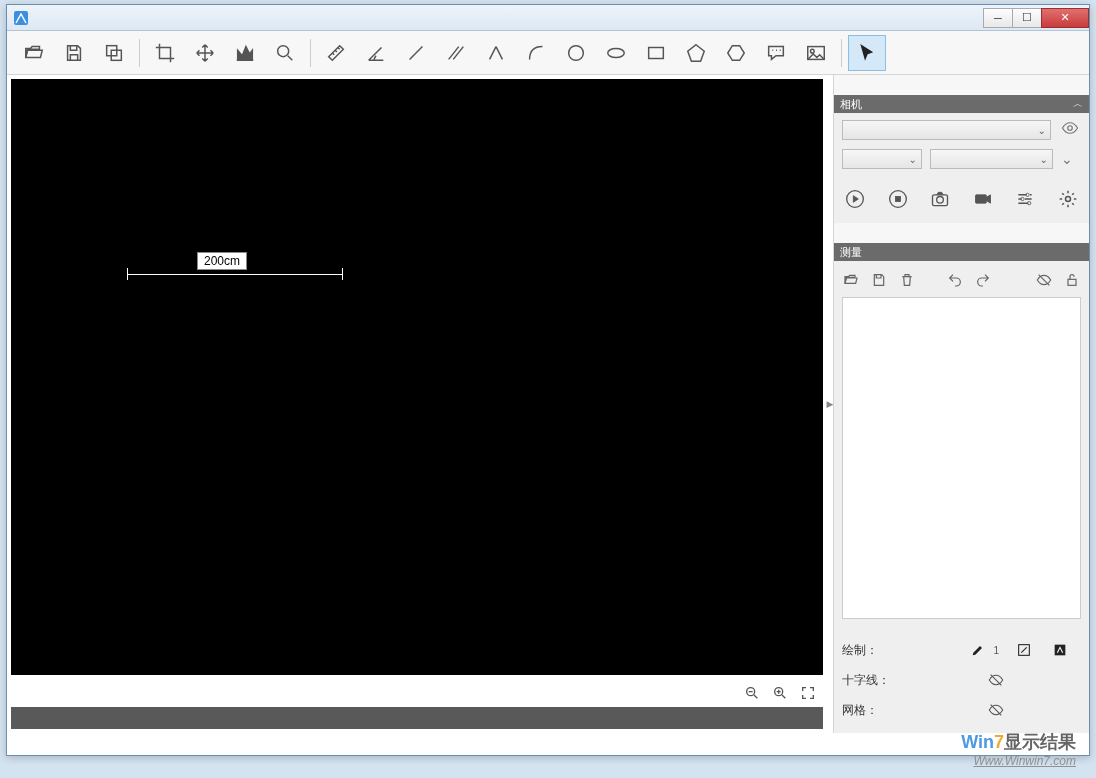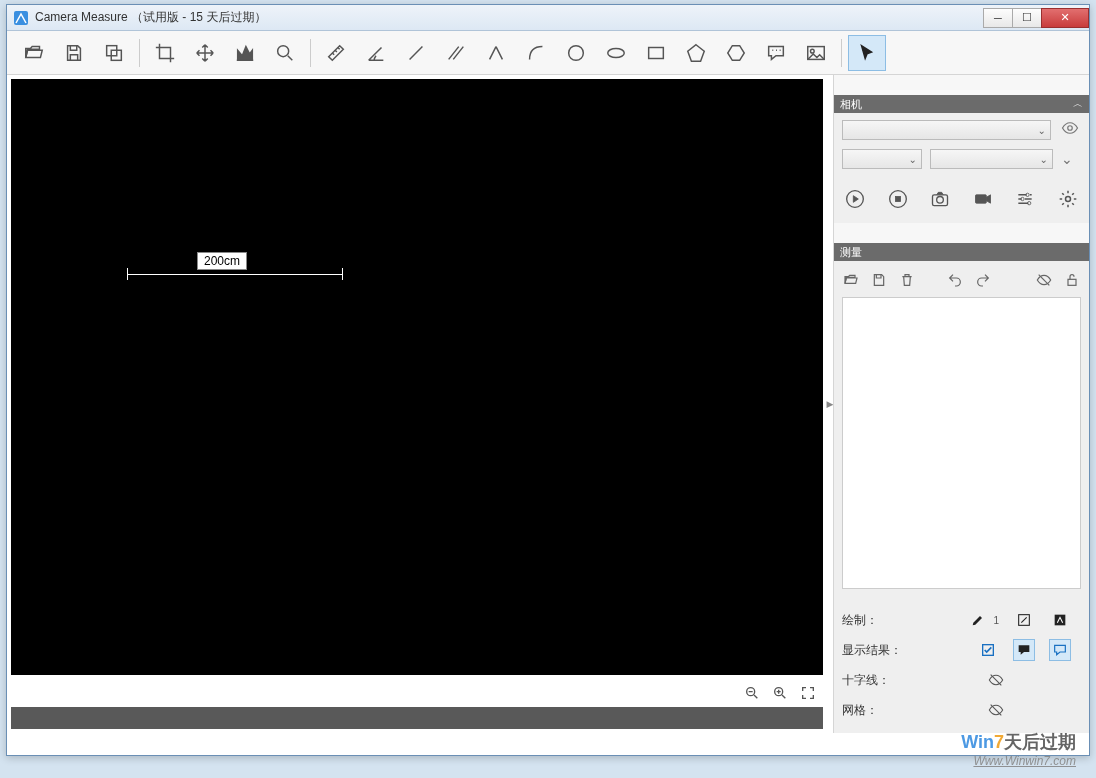--- a/index.html
+++ b/index.html
@@ -88,7 +88,6 @@
         <rect x="1" y="1" width="14" height="14" fill="#3a8fe0" rx="2"></rect>
         <path d="M3 13 L8 4 L13 13" stroke="#fff" fill="none" stroke-width="1.5"></path>
       </svg>
-    <span>Camera Measure （试用版 - 15 天后过期）</span>
     <div class="winbtns">
       <div class="winbtn">─</div>
       <div class="winbtn">☐</div>

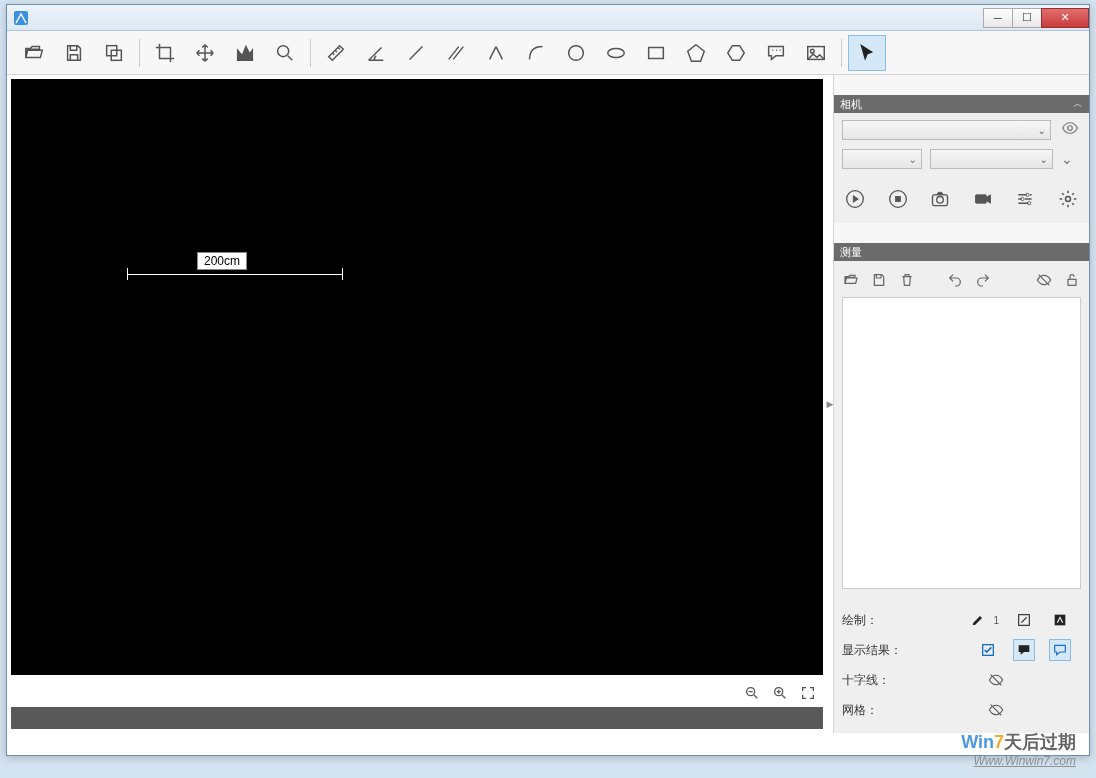--- a/index.html
+++ b/index.html
@@ -386,27 +386,6 @@
           </div>
         </div>
         <div class="srow">
-          <span class="lbl">显示结果：</span>
-          <div class="ctrls">
-            <div class="ci">
-                <svg viewBox="0 0 24 24">
-                  <rect x="4" y="4" width="16" height="16" fill="none" stroke="#1970c2" stroke-width="2"></rect>
-                  <path d="M7 12l3 3 7-7" stroke="#1970c2" stroke-width="2.5" fill="none"></path>
-                </svg>
-              </div>
-            <div class="ci sel">
-                <svg viewBox="0 0 24 24">
-                  <path d="M4 5h16v10H12l-5 4v-4H4z" fill="#222"></path>
-                </svg>
-              </div>
-            <div class="ci sel">
-                <svg viewBox="0 0 24 24">
-                  <path d="M4 5h16v10H12l-5 4v-4H4z" fill="none" stroke="#1970c2" stroke-width="1.8"></path>
-                </svg>
-              </div>
-          </div>
-        </div>
-        <div class="srow">
           <span class="lbl">十字线：</span>
           <div class="ctrls">
             <div class="ci" style="margin-right:64px;">

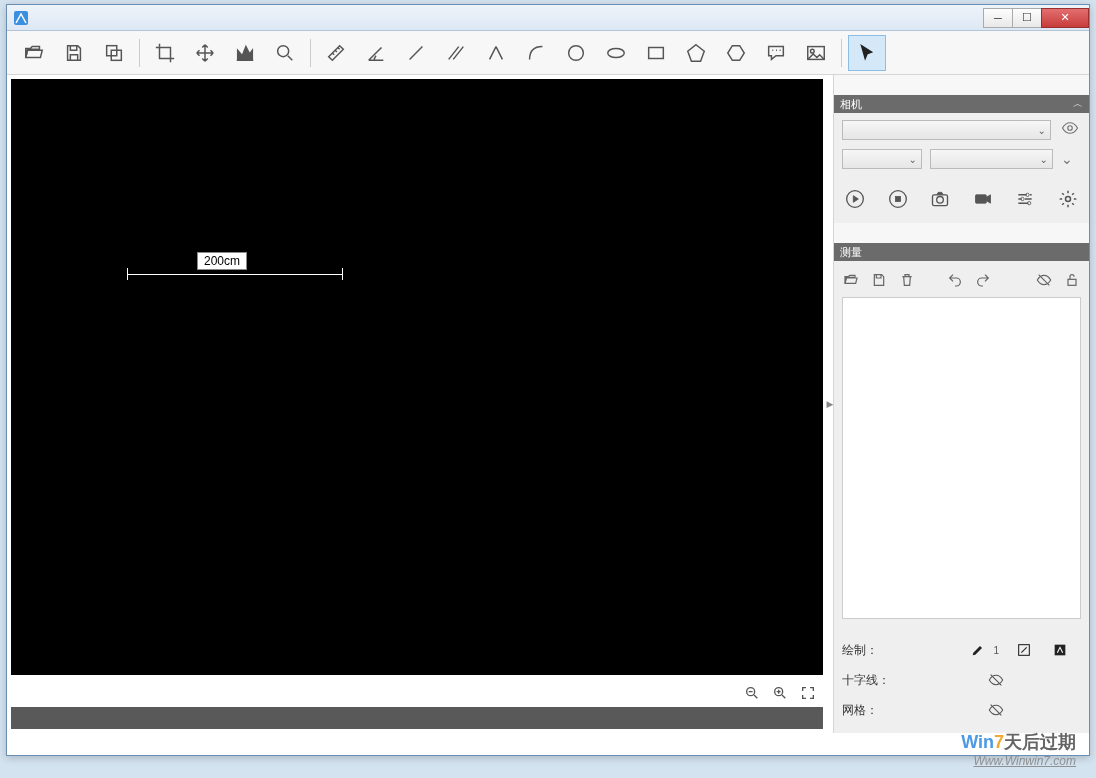--- a/index.html
+++ b/index.html
@@ -413,7 +413,7 @@
 </div>
 
 <div class="watermark">
-  <div class="big"><span class="win">Win</span><span class="a7">7</span><span>天后过期</span></div>
+  <div class="big"><span class="win">Win</span><span class="a7">7</span><span>显示结果</span></div>
   <div class="url">Www.Winwin7.com</div>
 </div>
 

